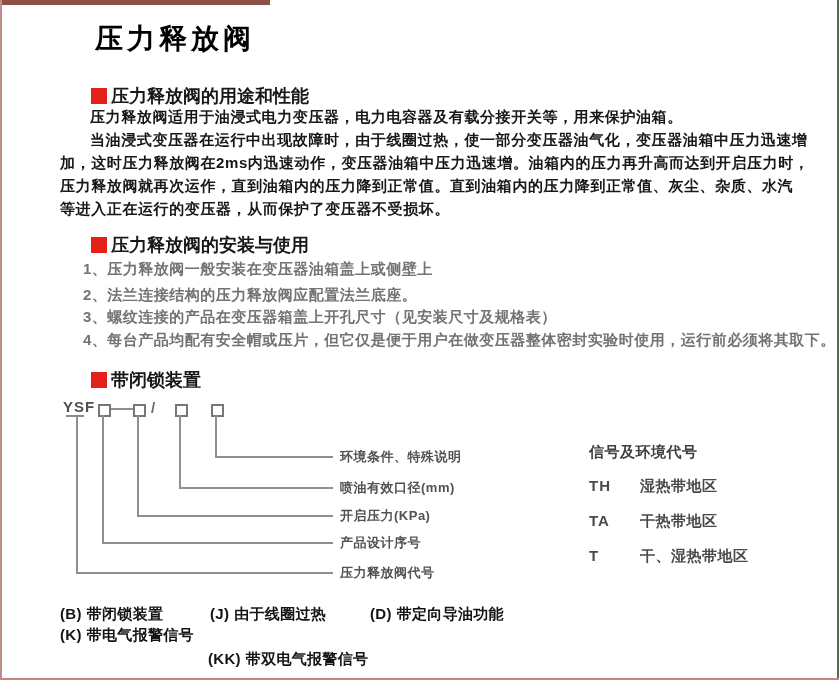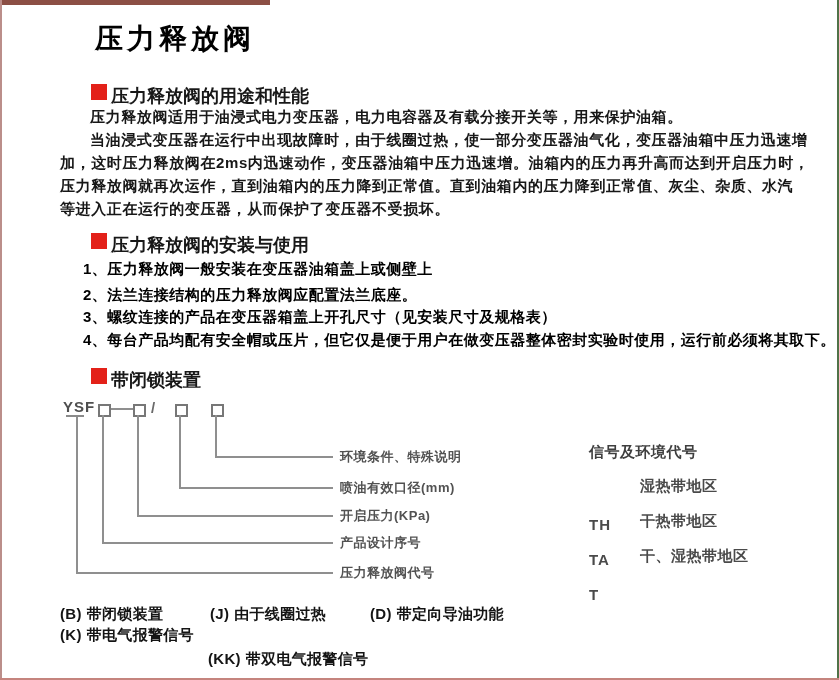--- a/index.html
+++ b/index.html
@@ -16,7 +16,7 @@
   
   .title{left:95px;top:20px;font-size:28px;font-weight:800;letter-spacing:4px;color:#000000;}
   
-  .sec-heading{display:flex;align-items:flex-start;gap:4px;font-size:18px;font-weight:800;color:#181818;left:63px;padding-left:28px;}
+  .sec-heading{display:flex;align-items:center;gap:4px;font-size:18px;font-weight:800;color:#181818;left:63px;padding-left:28px;}
   .bullet{width:16px;height:16px;background:#e32119;display:inline-block;flex:0 0 auto;}
   
   .body-line{left:60px;font-size:15px;font-weight:700;letter-spacing:0.6px;color:#171717;}

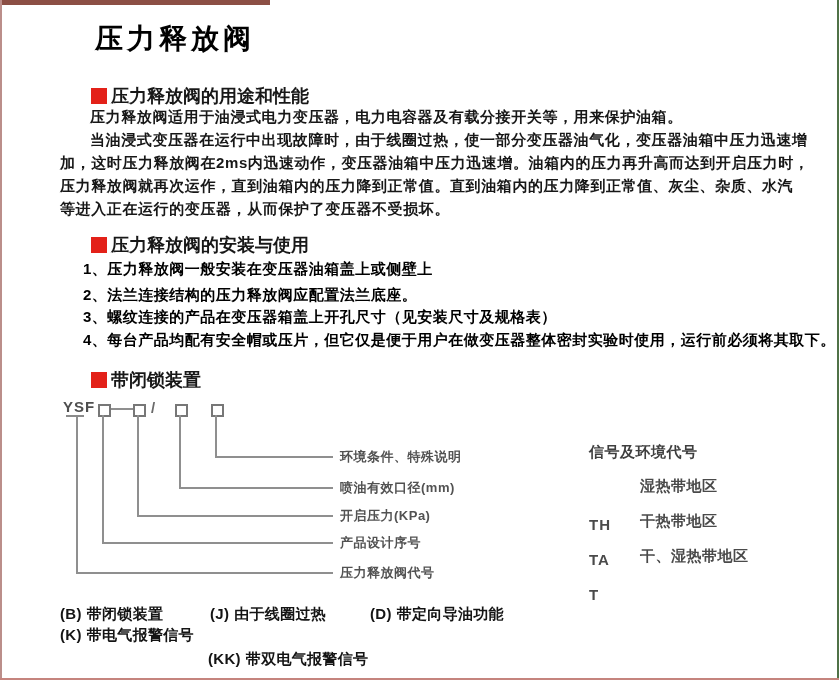--- a/index.html
+++ b/index.html
@@ -21,7 +21,7 @@
   
   .body-line{left:60px;font-size:15px;font-weight:700;letter-spacing:0.6px;color:#171717;}
   .indent{padding-left:30px;}
-  .list-item{left:83px;font-size:15px;font-weight:700;letter-spacing:0.5px;color:#000000;}
+  .list-item{left:83px;font-size:15px;font-weight:700;letter-spacing:0.5px;color:#737373;}
   
   .ysf{left:63px;top:398px;font-size:15px;font-weight:700;color:#4f4f4f;letter-spacing:1px;}
   .ysf-underline{left:66px;top:415px;width:18px;height:2px;background:#8a8a8a;}

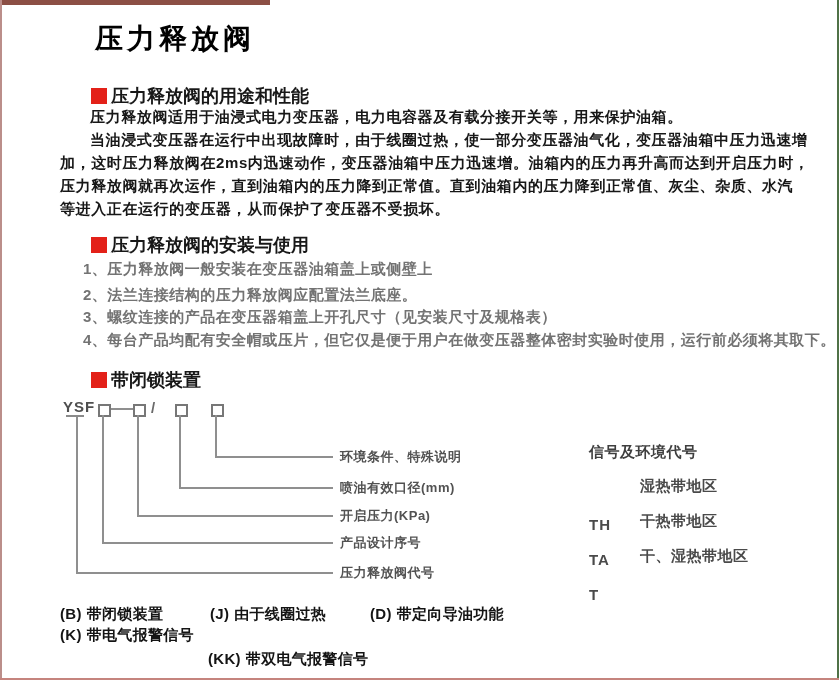--- a/index.html
+++ b/index.html
@@ -32,7 +32,7 @@
   .dlabel{left:340px;font-size:13px;font-weight:600;color:#525252;letter-spacing:0.5px;}
   
   .sig-heading{left:589px;top:443px;font-size:15px;font-weight:800;color:#3f3f3f;letter-spacing:0.5px;}
-  .sig-code{left:589px;font-size:15px;font-weight:600;color:#4a4a4a;letter-spacing:1px;margin-top:39px;}
+  .sig-code{left:589px;font-size:15px;font-weight:600;color:#4a4a4a;letter-spacing:1px;}
   .sig-desc{left:640px;font-size:15px;font-weight:600;color:#4a4a4a;letter-spacing:0.5px;}
   
   .suffix{font-size:15px;font-weight:800;color:#141414;letter-spacing:0.3px;}

